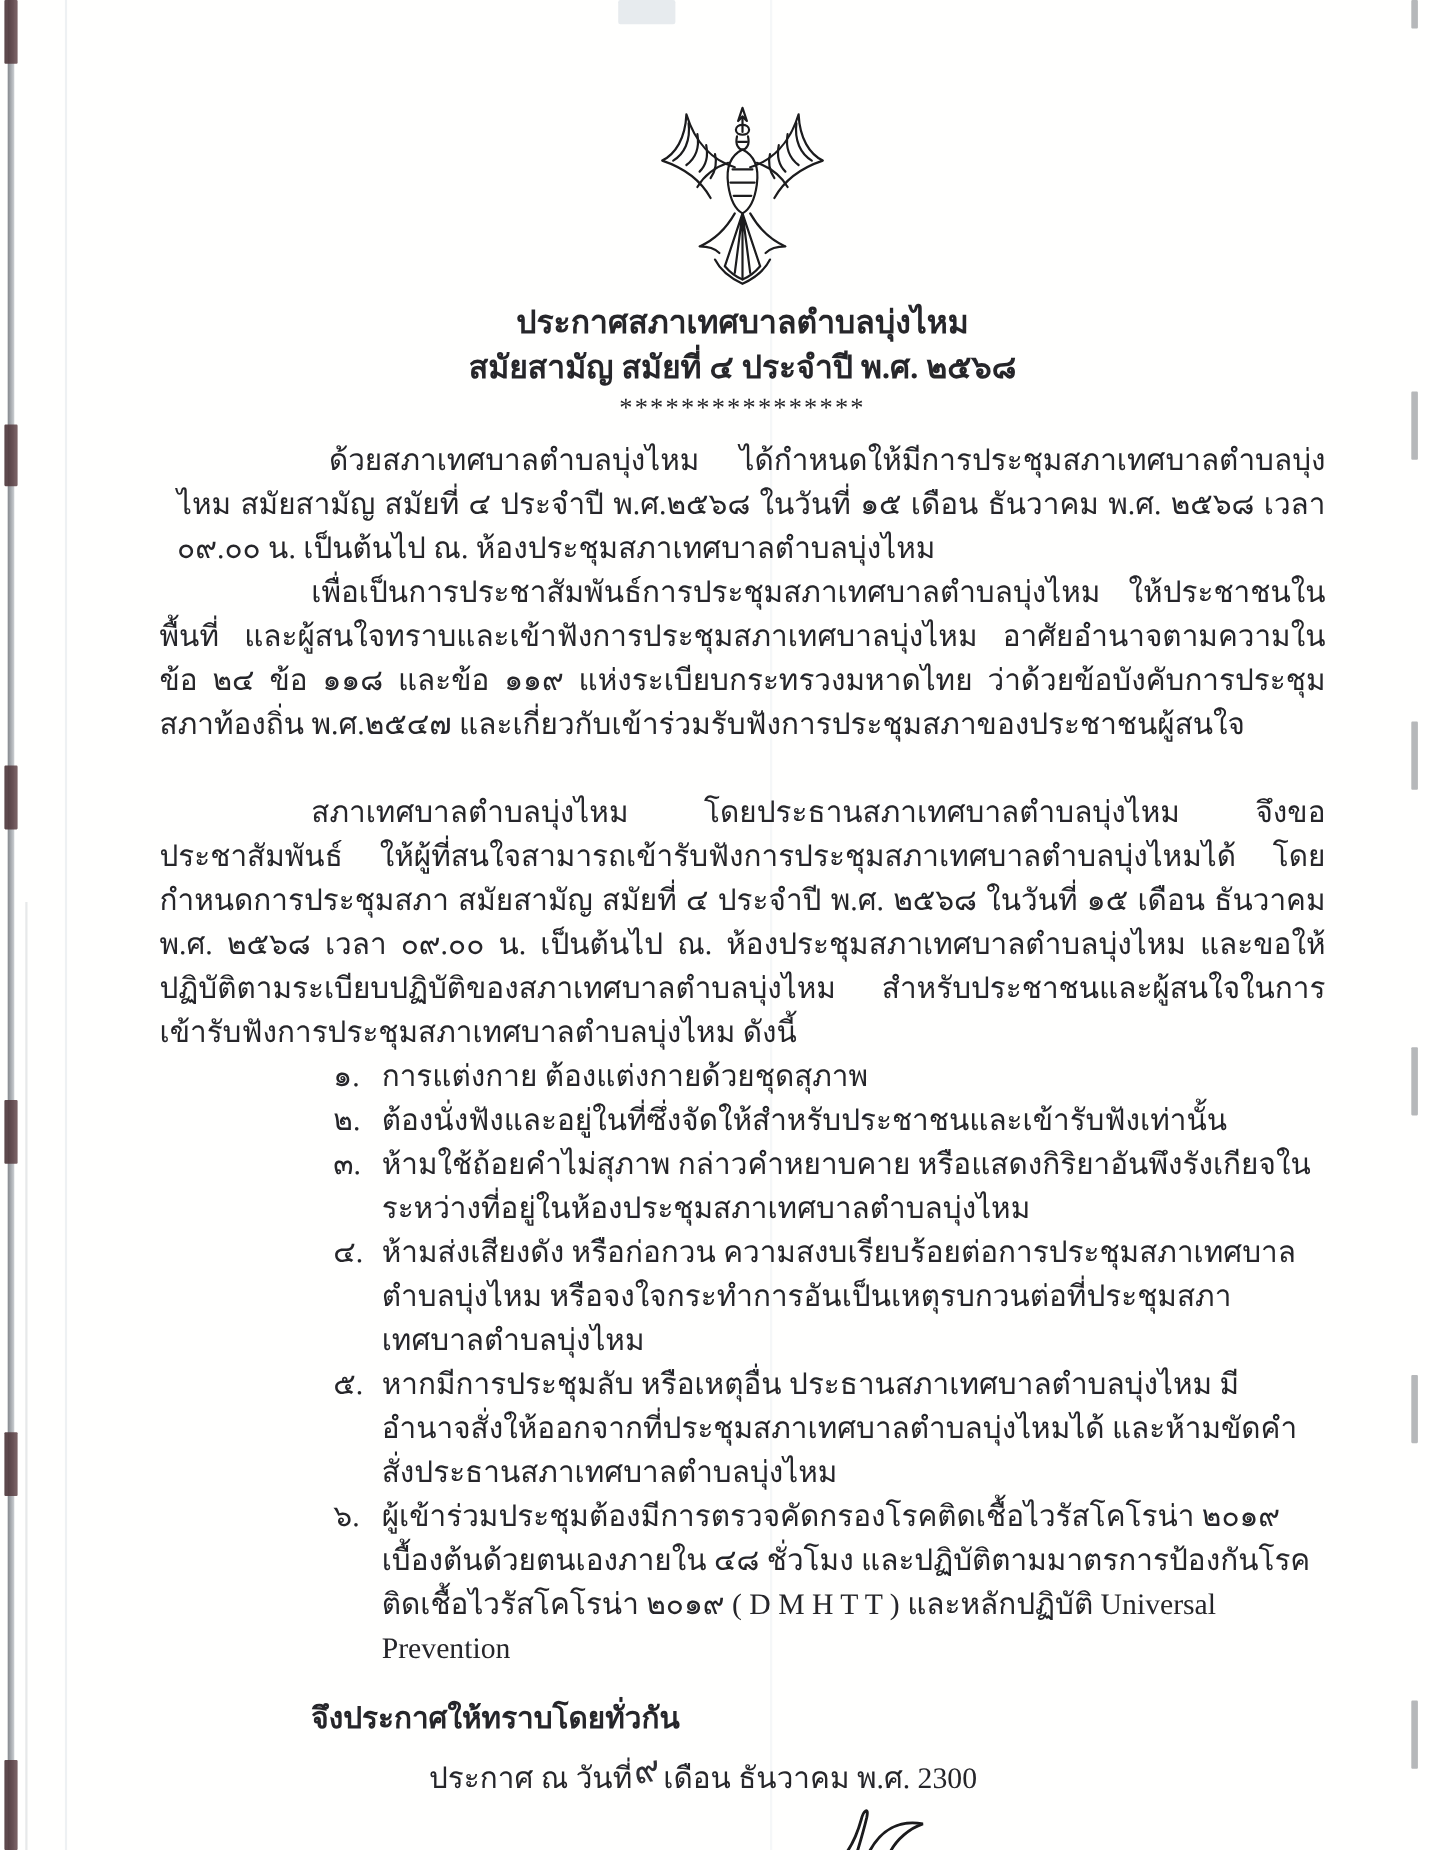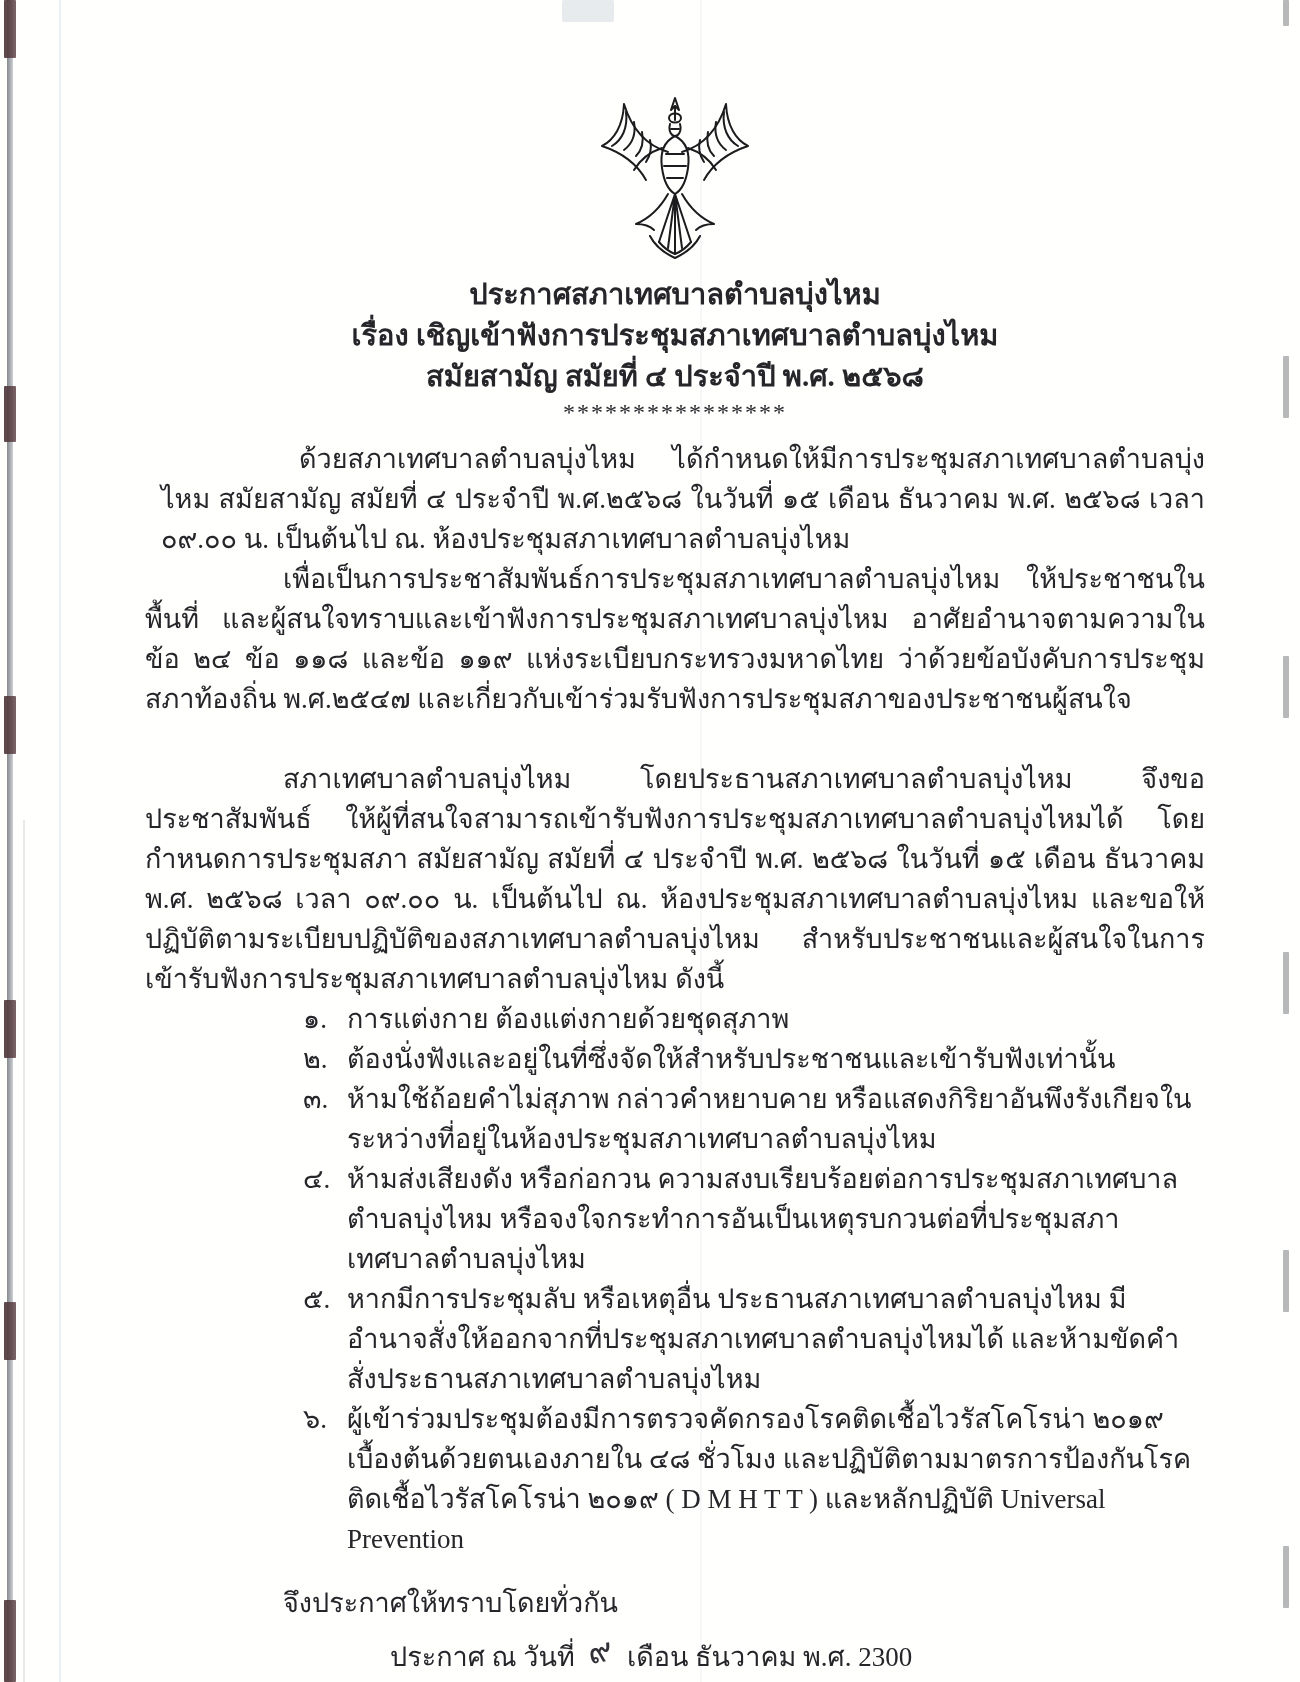--- a/index.html
+++ b/index.html
@@ -104,7 +104,6 @@
     </div>
 
     <div class="title">ประกาศสภาเทศบาลตำบลบุ่งไหม</div>
-    <div class="title">เรื่อง เชิญเข้าฟังการประชุมสภาเทศบาลตำบลบุ่งไหม</div>
     <div class="title">สมัยสามัญ สมัยที่ ๔ ประจำปี พ.ศ. ๒๕๖๘</div>
     <div class="stars">****************</div>
 

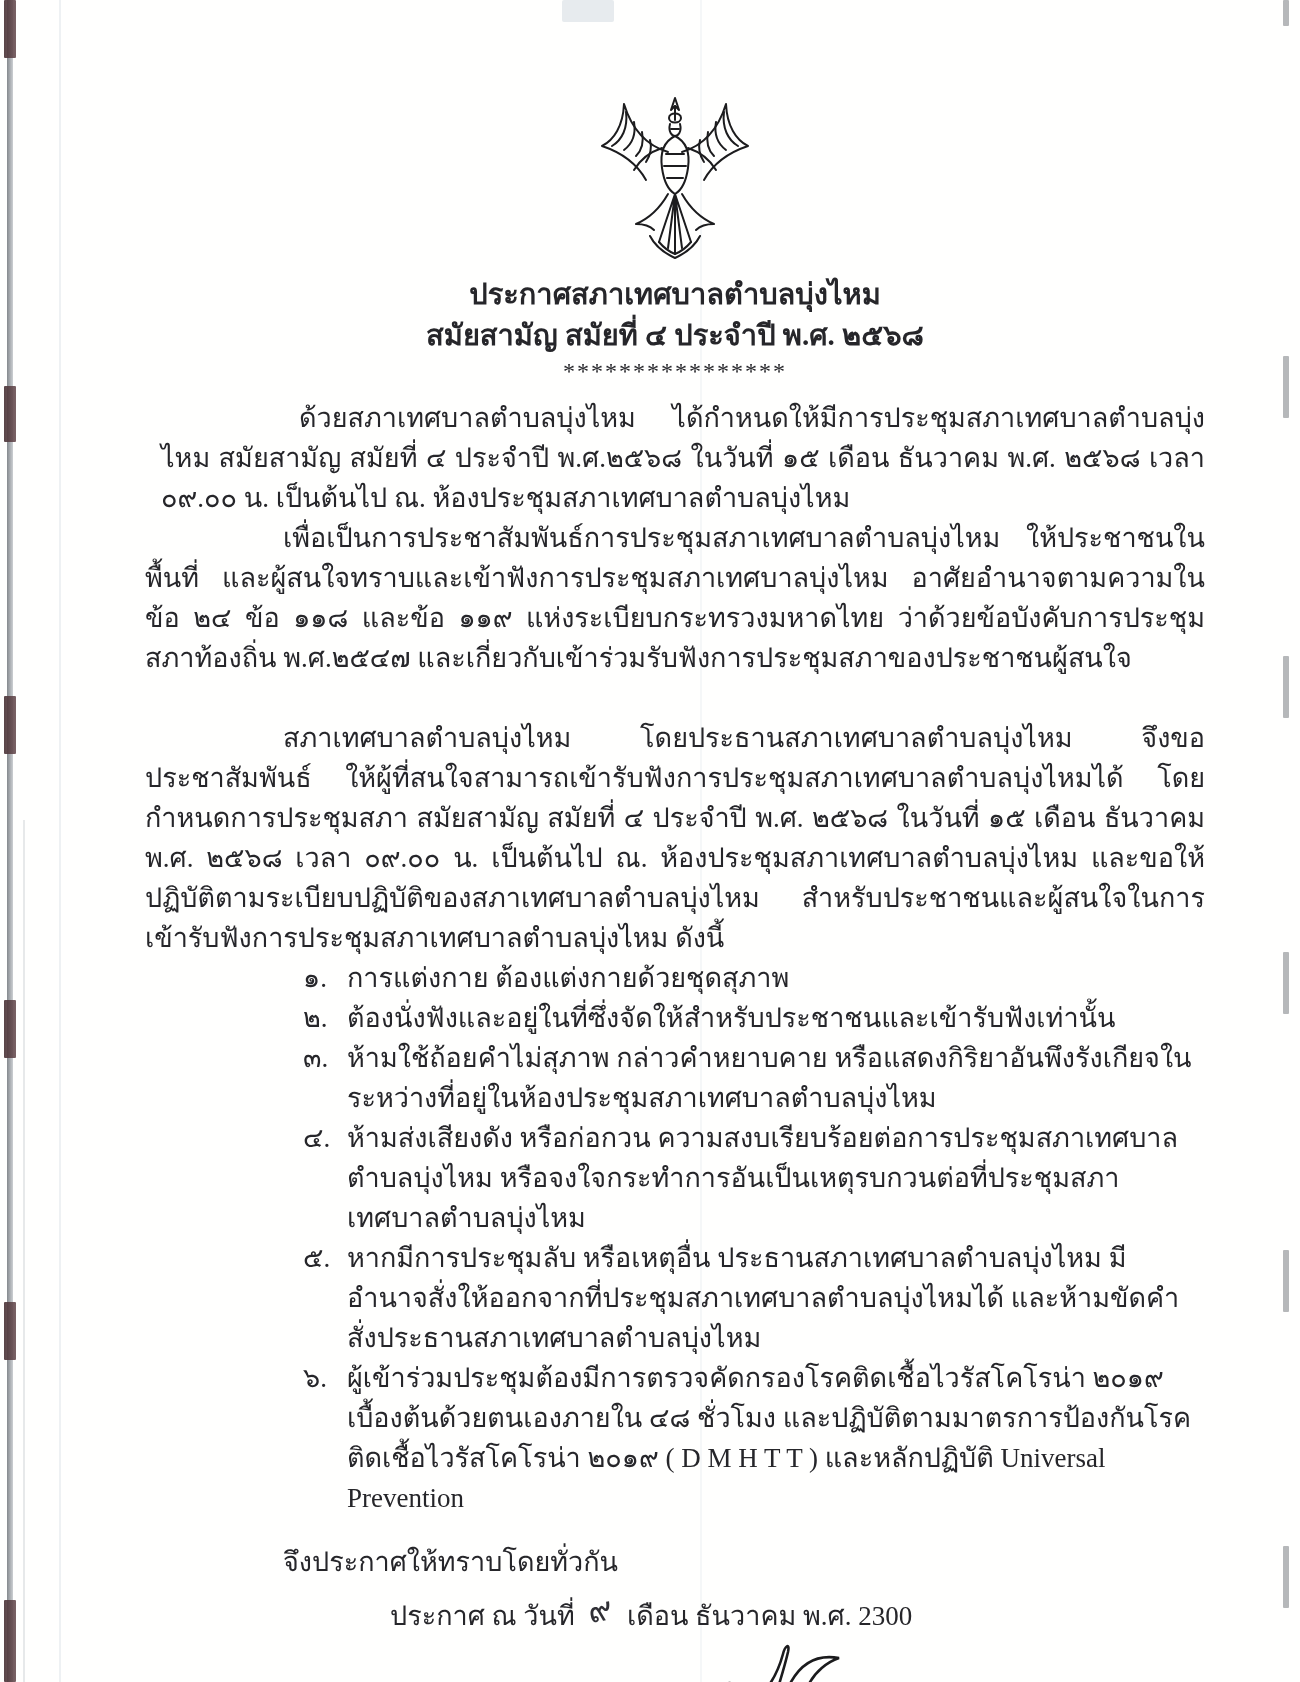--- a/index.html
+++ b/index.html
@@ -33,7 +33,7 @@
   .li{display:flex;font-size:27px;line-height:40px;}
   .li .num{width:44px;flex:0 0 44px;}
   .li .li-text{flex:1;text-align:left;}
-  .closing{margin:24px 0 0 0;font-size:27px;line-height:40px;text-indent:138px;}
+  .closing{margin:24px 0 0 0;font-size:27px;line-height:40px;text-indent:138px;font-weight:bold;}
   .date-row{margin:14px 0 0 245px;font-size:27px;line-height:40px;
     display:flex;align-items:center;gap:14px;white-space:nowrap;}
   .hand-day{display:inline-block;transform:rotate(-10deg) translateY(-6px);

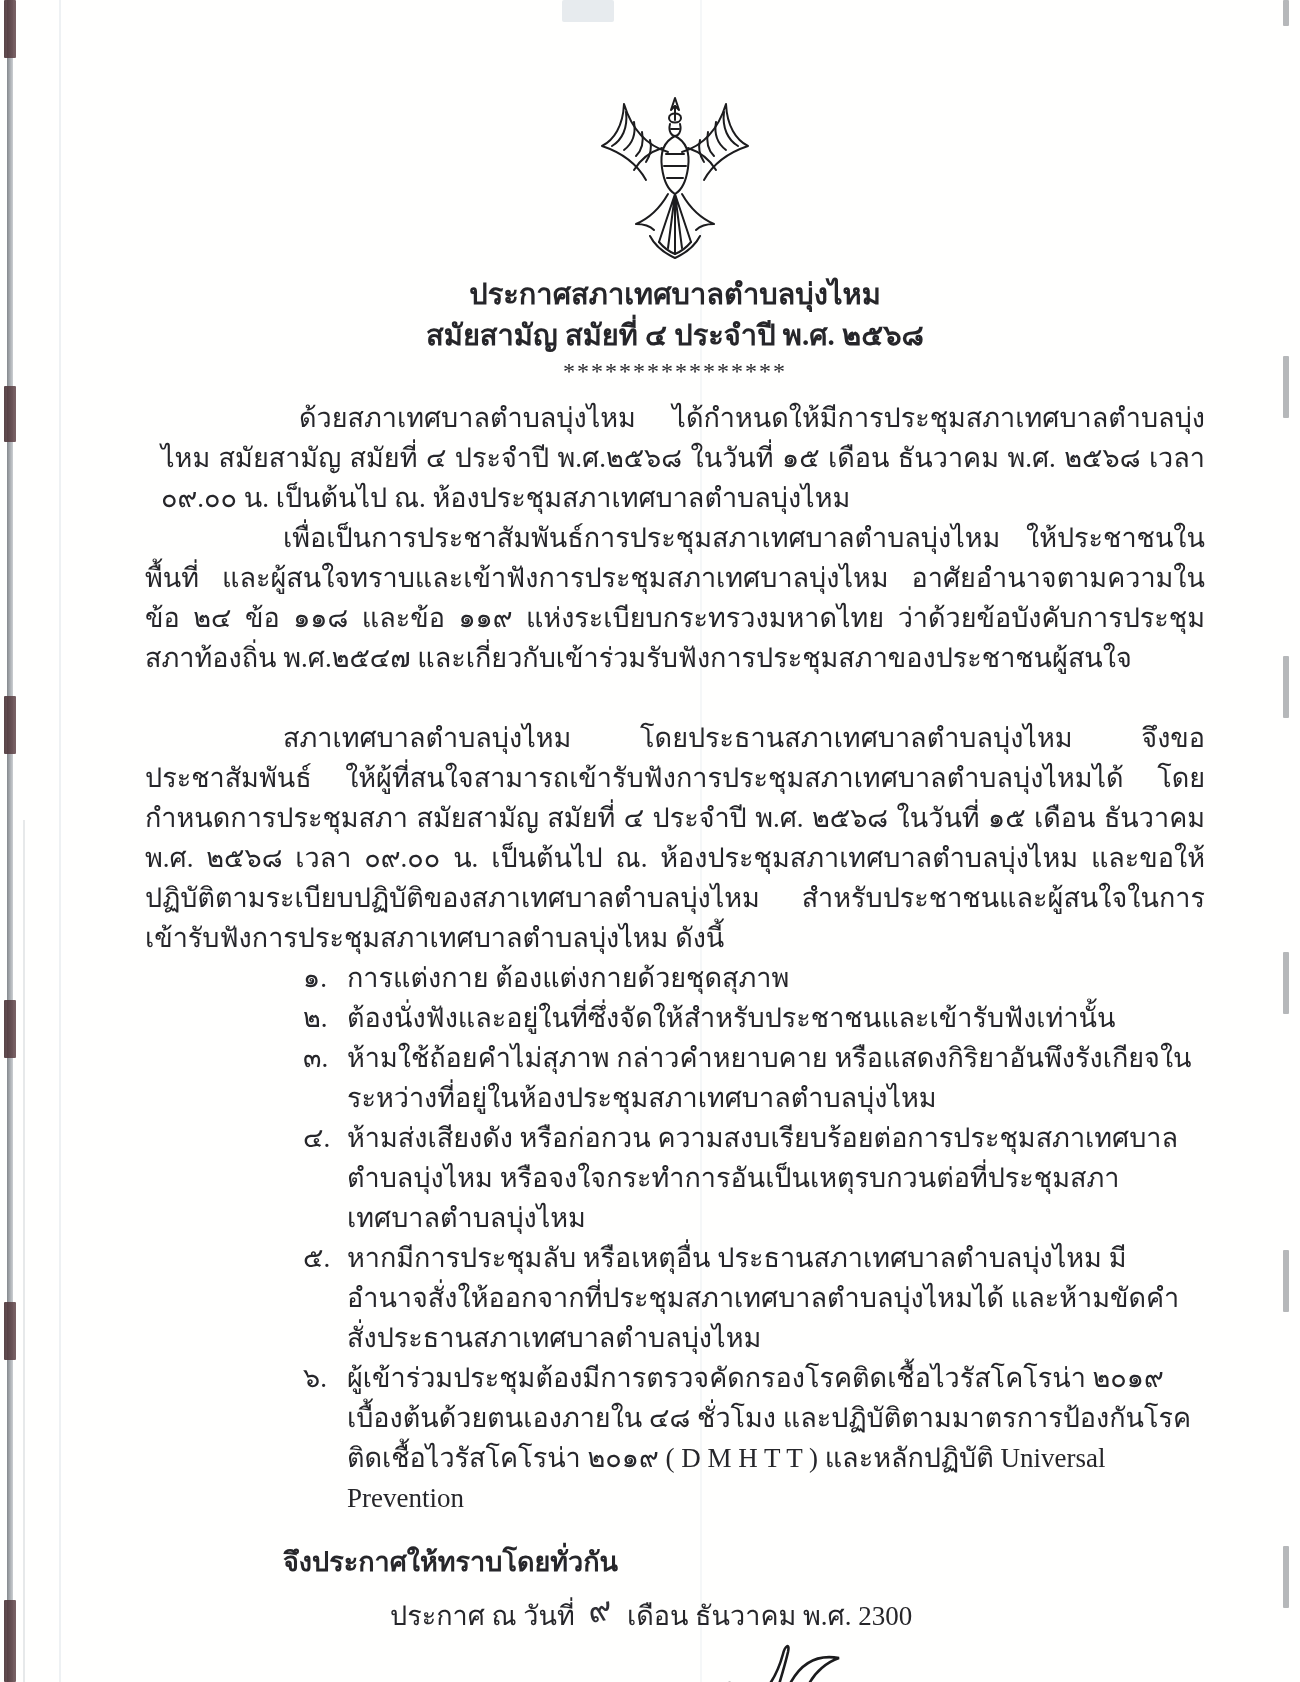--- a/index.html
+++ b/index.html
@@ -35,7 +35,7 @@
   .li .li-text{flex:1;text-align:left;}
   .closing{margin:24px 0 0 0;font-size:27px;line-height:40px;text-indent:138px;font-weight:bold;}
   .date-row{margin:14px 0 0 245px;font-size:27px;line-height:40px;
-    display:flex;align-items:center;gap:14px;white-space:nowrap;}
+    display:flex;align-items:center;gap:2px;white-space:nowrap;}
   .hand-day{display:inline-block;transform:rotate(-10deg) translateY(-6px);
     font-size:33px;color:#303036;}
   .sig-block{width:360px;margin:0 0 0 455px;text-align:center;}

